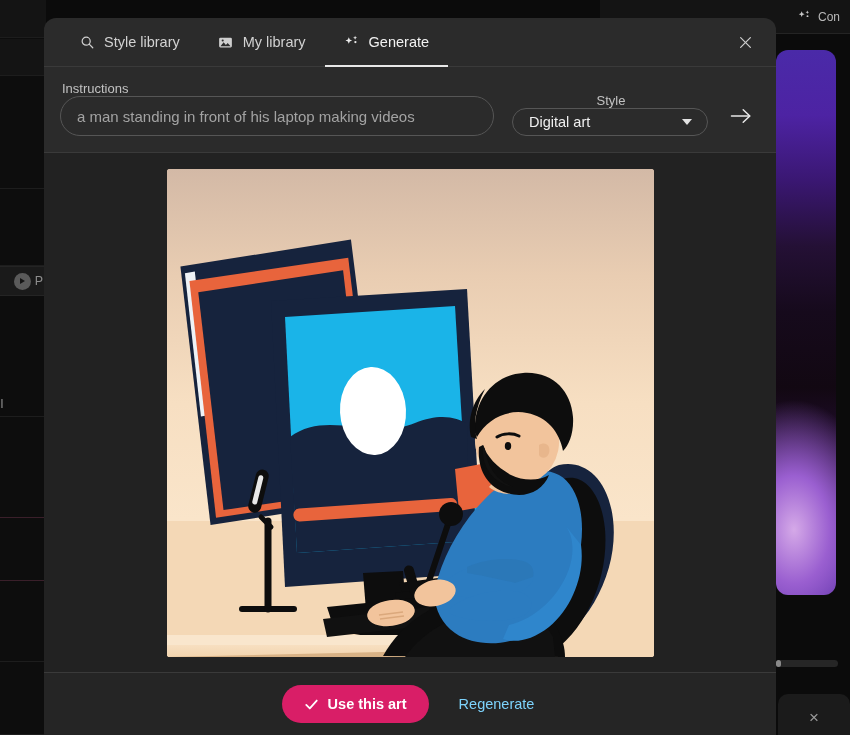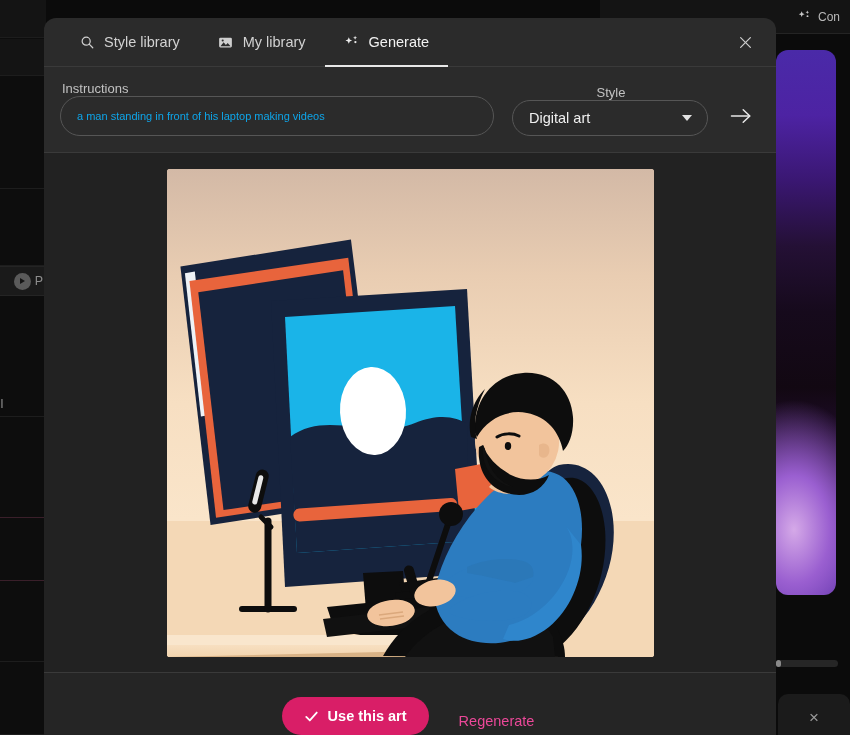--- a/index.html
+++ b/index.html
@@ -221,8 +221,8 @@
     background: #2b2b2b;
     border: 1px solid #565656;
     border-radius: 20px;
-    color: #0ea5e9;
-    font-size: 11px;
+    color: #a3a3a3;
+    font-size: 15px;
     font-family: "Liberation Sans", sans-serif;
     padding: 0 16px;
     outline: none;

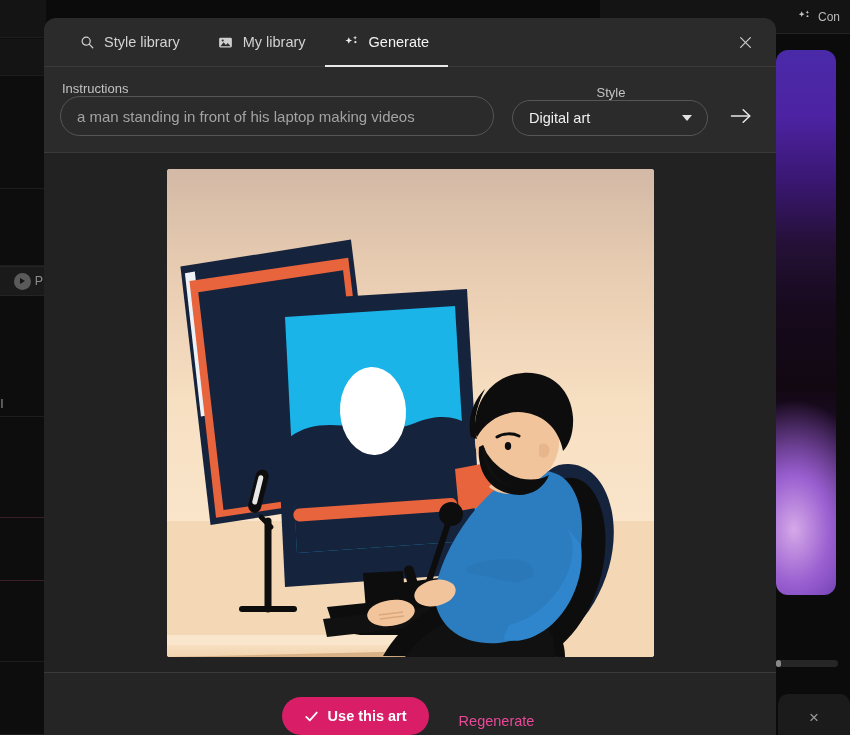--- a/index.html
+++ b/index.html
@@ -232,7 +232,7 @@
   .select-wrap { position: relative; }
   .select-box {
     width: 100%;
-    height: 36px;
+    height: 28px;
     background: #2b2b2b;
     border: 1px solid #565656;
     border-radius: 20px;

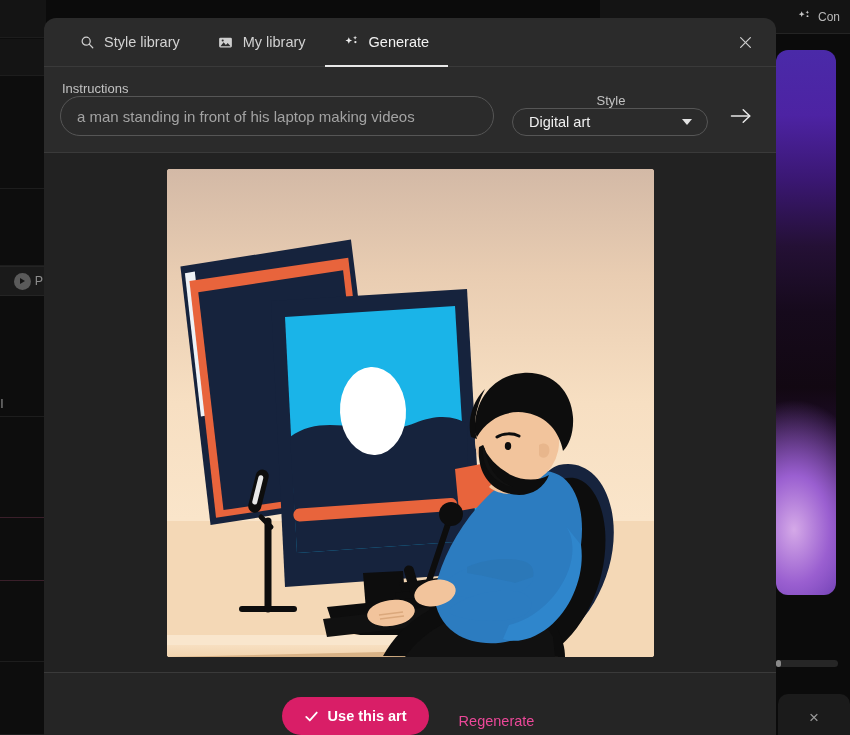--- a/index.html
+++ b/index.html
@@ -287,7 +287,7 @@
     border-top: 1px solid #3a3a3a;
     background: #252525;
     display: flex;
-    align-items: flex-end;
+    align-items: center;
     justify-content: center;
     gap: 26px;
   }

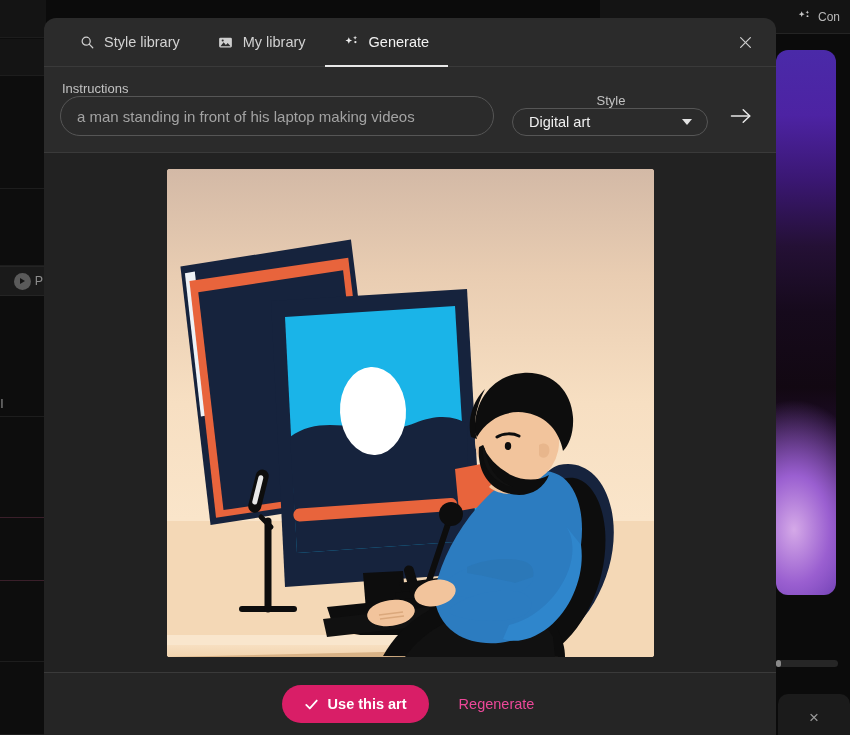--- a/index.html
+++ b/index.html
@@ -310,7 +310,7 @@
   .regen-button {
     background: none;
     border: none;
-    color: #ec4899;
+    color: #7dd3fc;
     font-size: 14.5px;
     font-family: "Liberation Sans", sans-serif;
     cursor: pointer;

